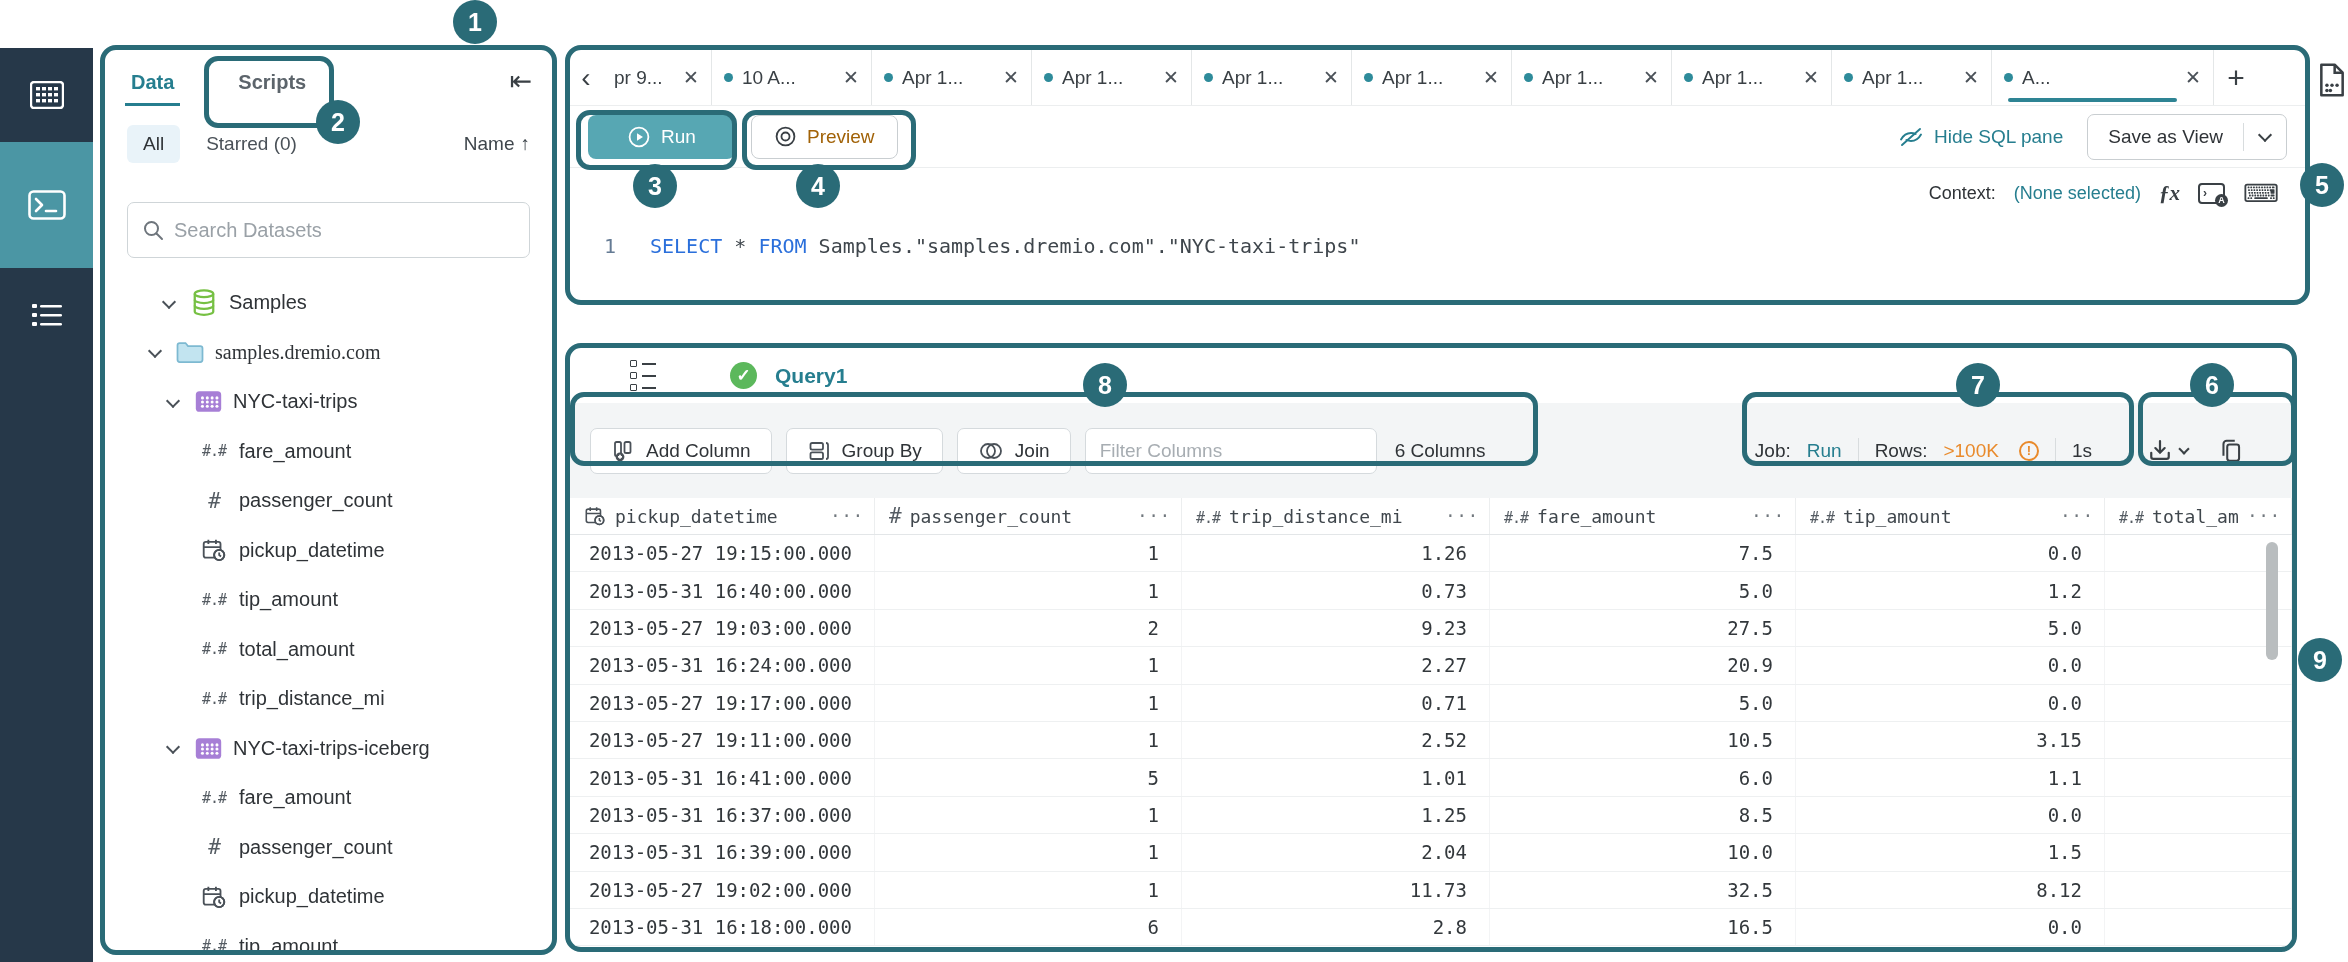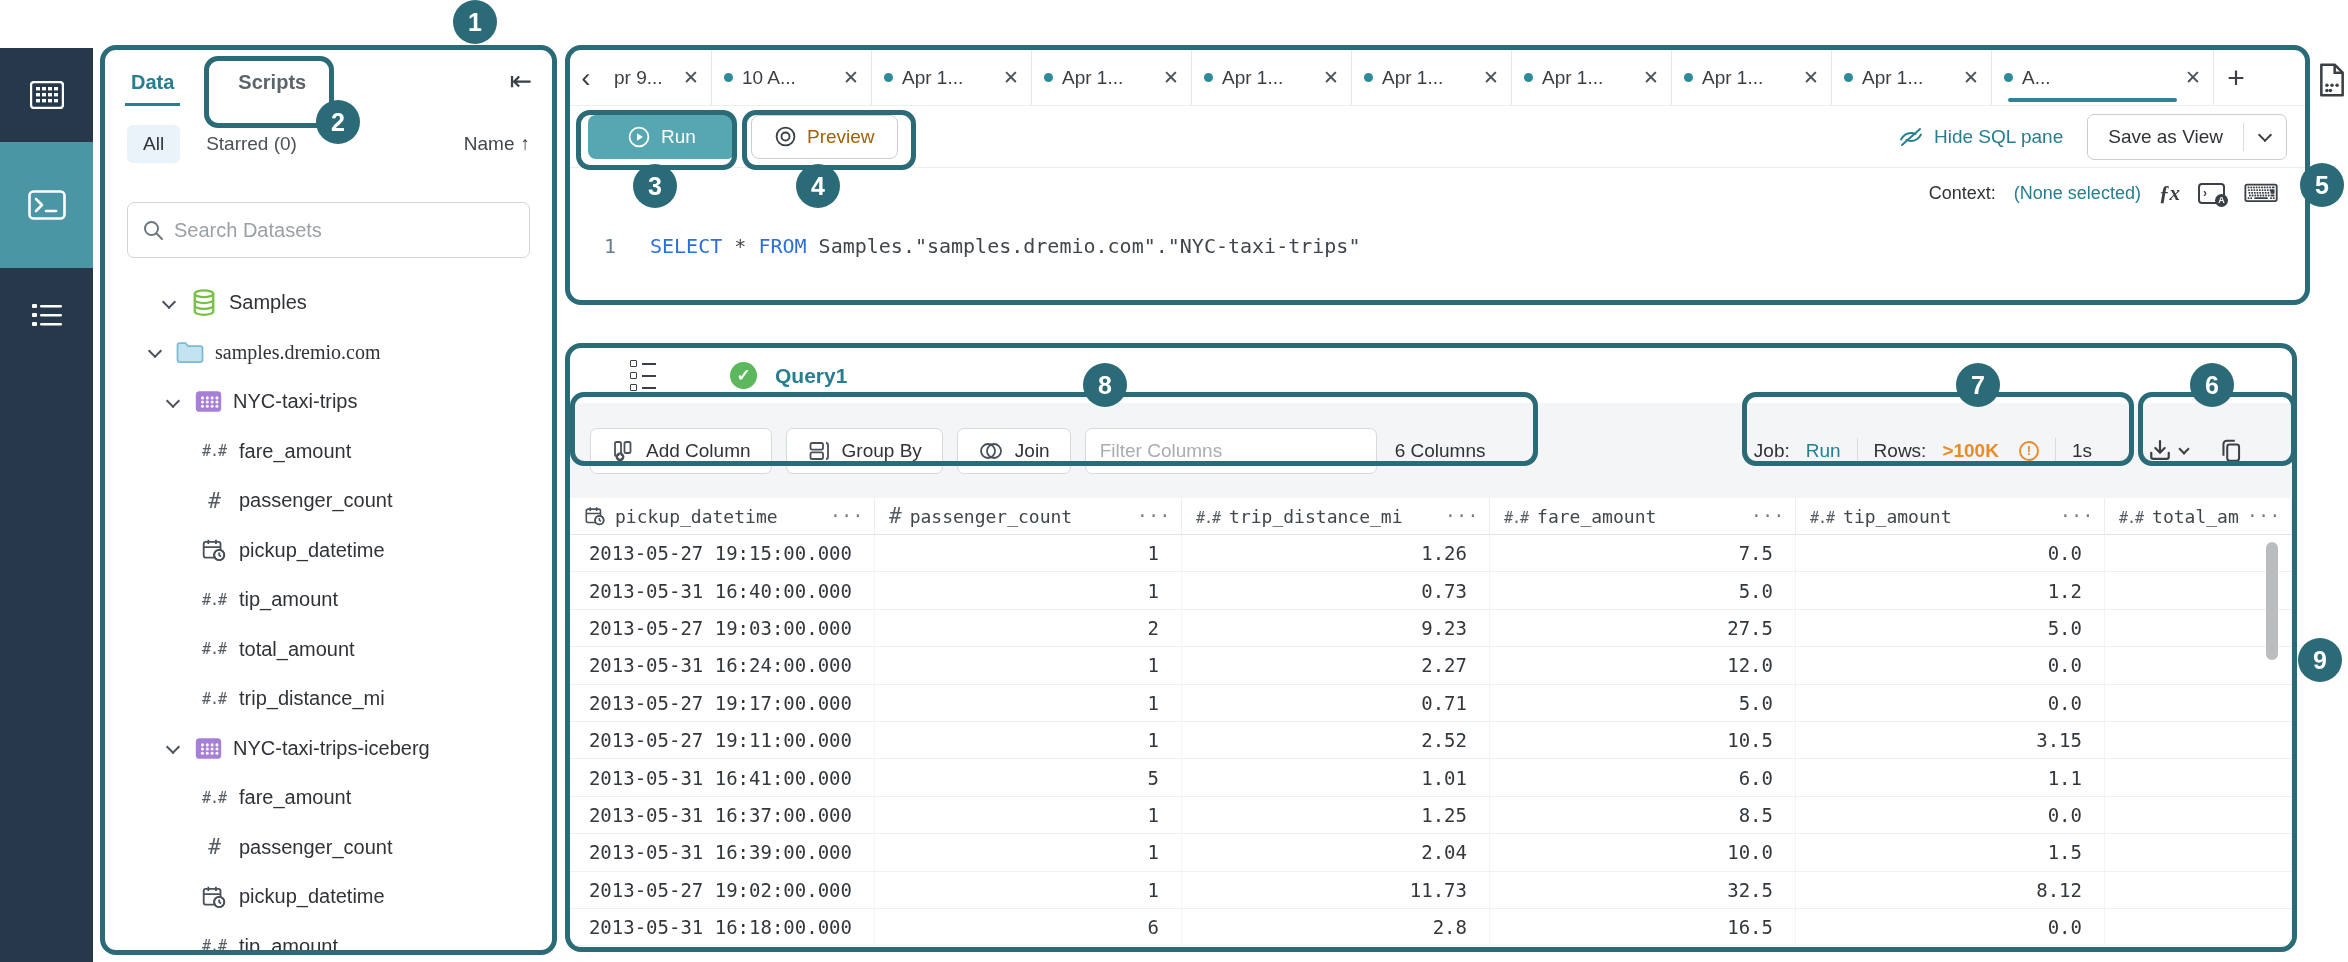--- a/index.html
+++ b/index.html
@@ -118,7 +118,7 @@
   .col-count{font-size:19px;margin-left:4px;white-space:nowrap}
   .job-group{margin-left:auto;display:flex;align-items:center;gap:16px;font-size:19px;white-space:nowrap}
   .vsep{width:1px;height:26px;background:#d8dcde}
-  .job-run{color:var(--teal)} .rows-val{color:var(--orange);font-weight:bold}
+  .job-run{color:var(--teal)} .rows-val{color:var(--orange);font-weight:normal}
   .warn-ic{width:20px;height:20px;border:2px solid var(--orange);border-radius:50%;color:var(--orange);
     font-size:13px;font-weight:bold;display:flex;align-items:center;justify-content:center;margin-left:4px}
   .dl-group{display:flex;align-items:center;gap:30px;margin:0 28px 0 40px}

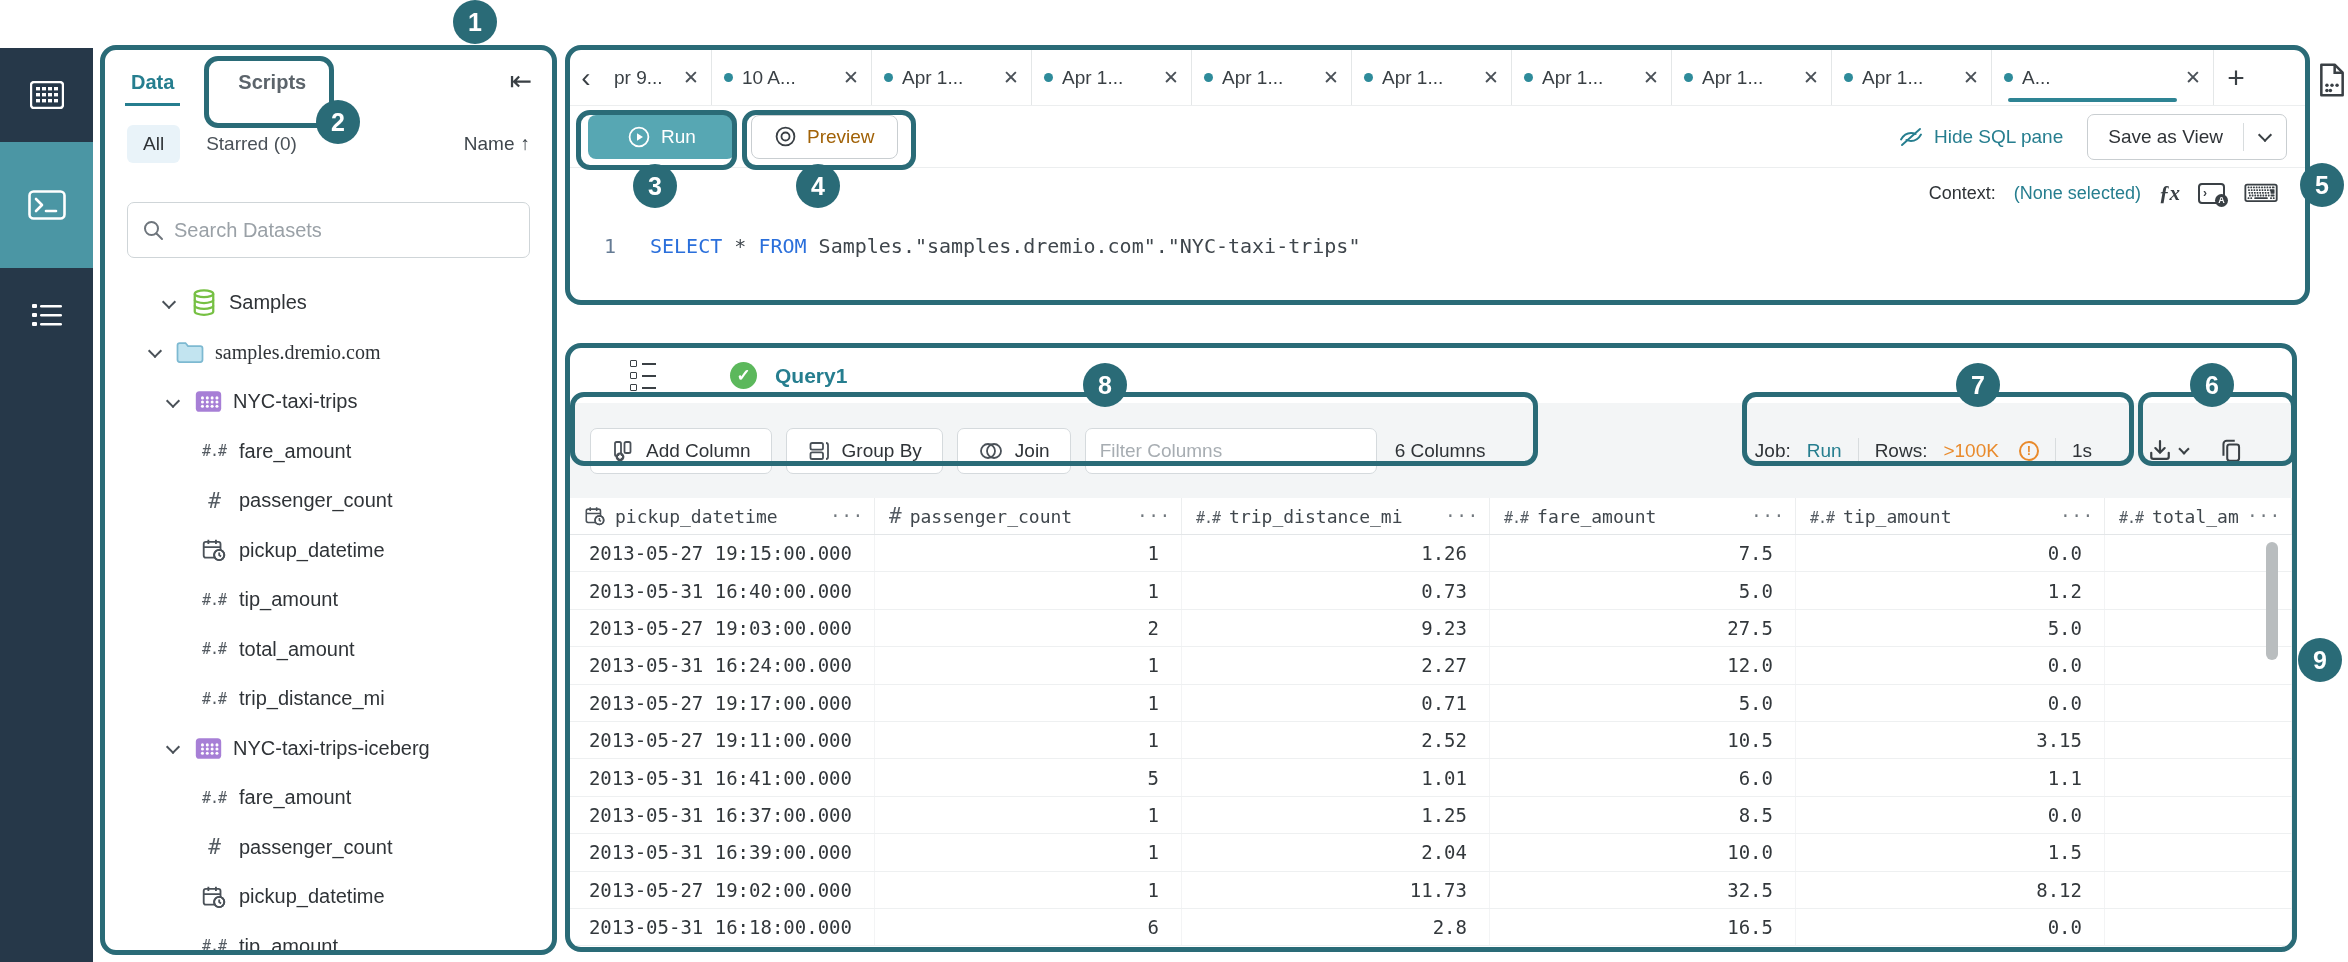--- a/index.html
+++ b/index.html
@@ -625,7 +625,7 @@
         <div class="tcell" style="width: 305px;">2013-05-31 16:24:00.000</div>
         <div class="tcell" style="width: 307px;">1</div>
         <div class="tcell" style="width: 308px;">2.27</div>
-        <div class="tcell" style="width: 306px;">12.0</div>
+        <div class="tcell" style="width: 306px;">20.9</div>
         <div class="tcell" style="width: 309px;">0.0</div>
         <div class="tcell" style="width: 187px;"></div>
       </div>

